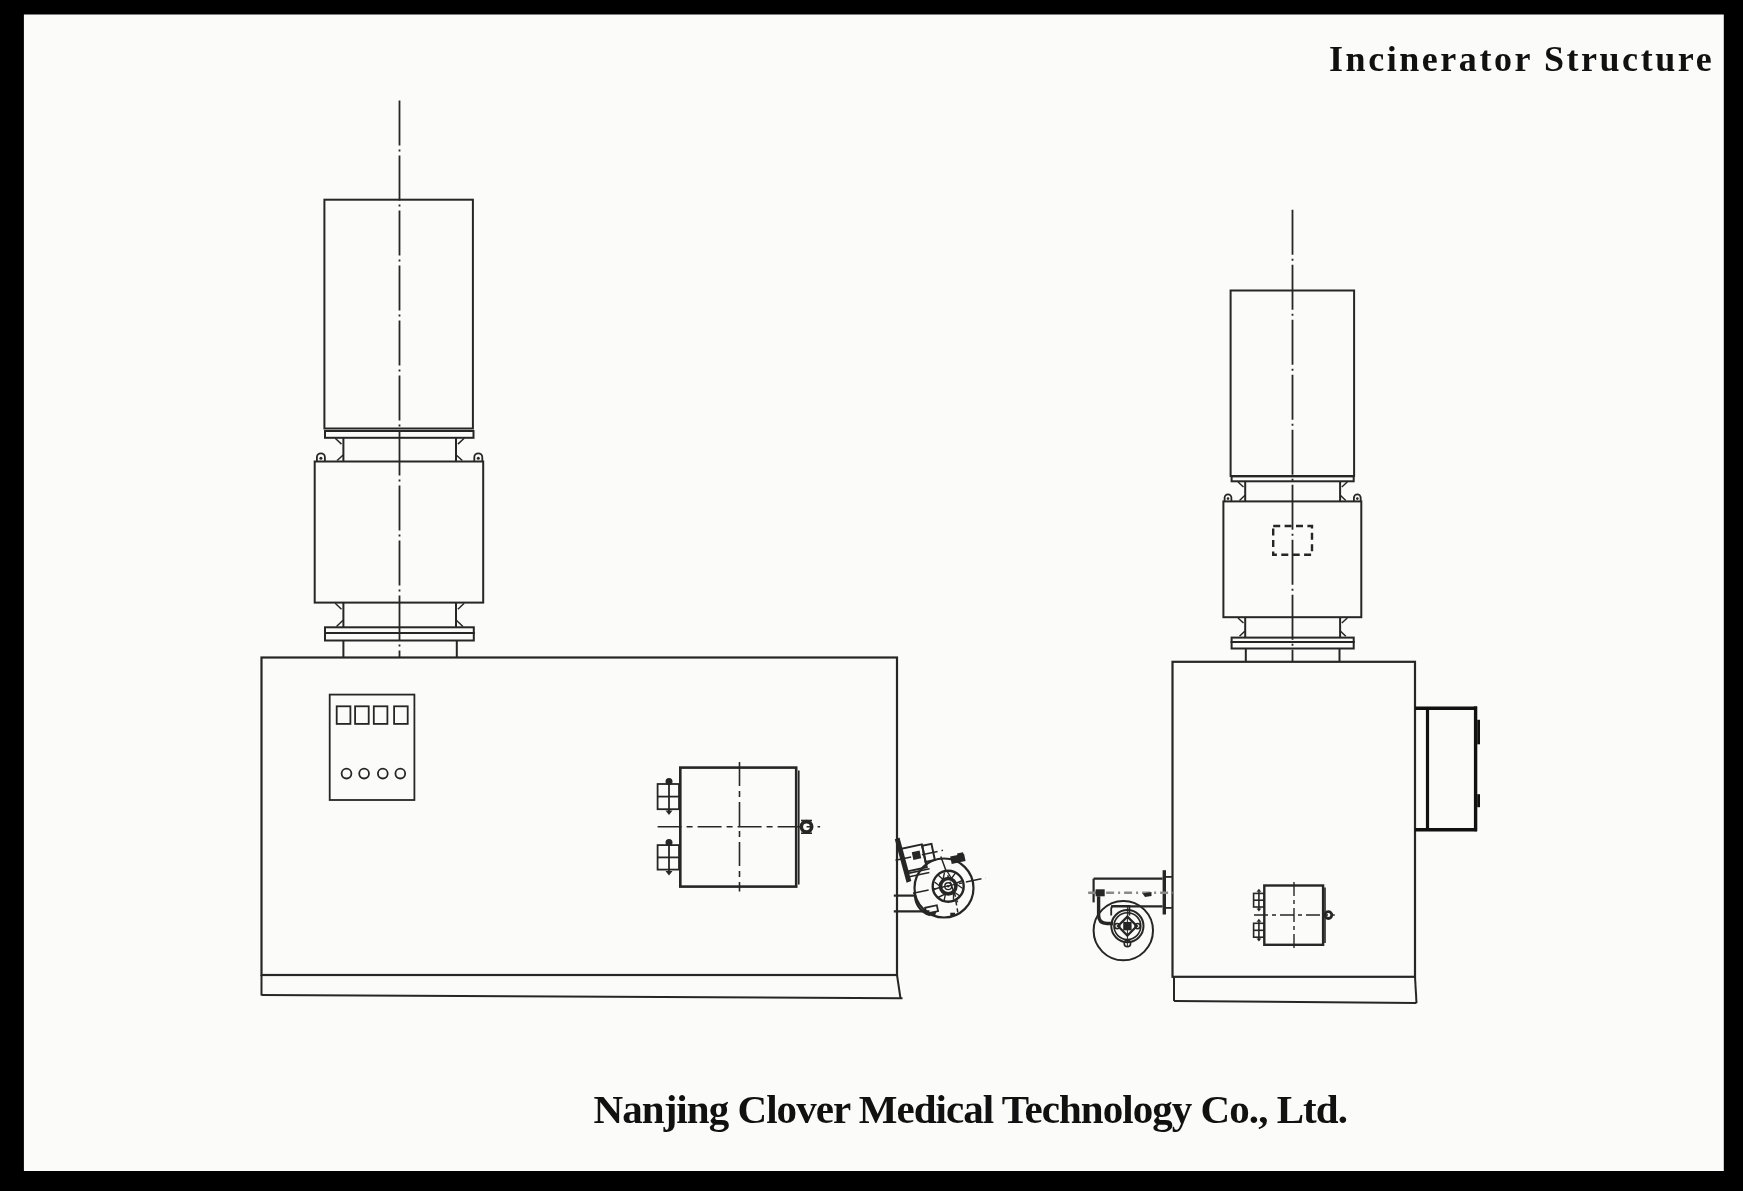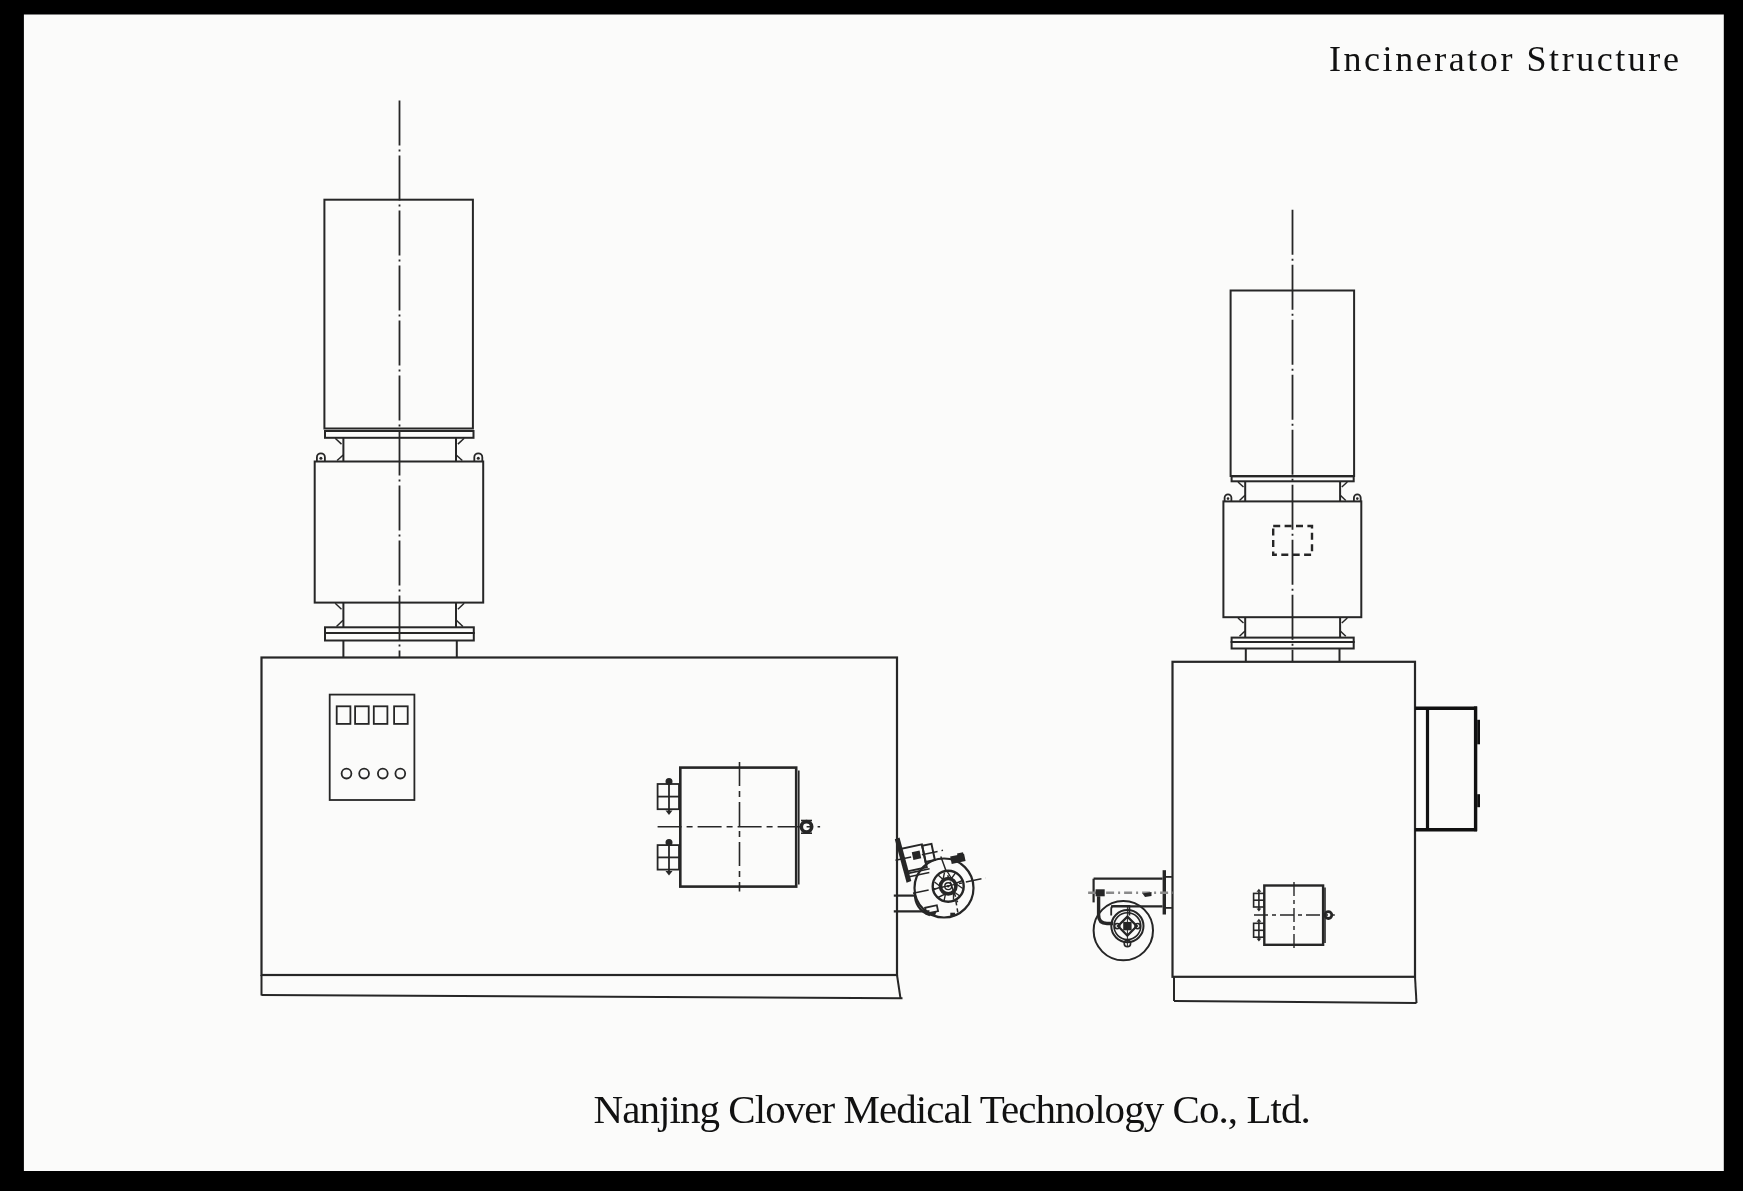--- a/index.html
+++ b/index.html
@@ -3,7 +3,7 @@
 <meta charset="utf-8">
 <style>
   html,body{margin:0;padding:0;background:#fff;}
-  .page{position:relative;width:1743px;height:1191px;background:#7dd3fc;overflow:hidden;}
+  .page{position:relative;width:1743px;height:1191px;background:#7dd3fc;overflow:hidden;font-weight:bold;}
   svg{position:absolute;top:0;left:0;}
 </style>
 </head>

